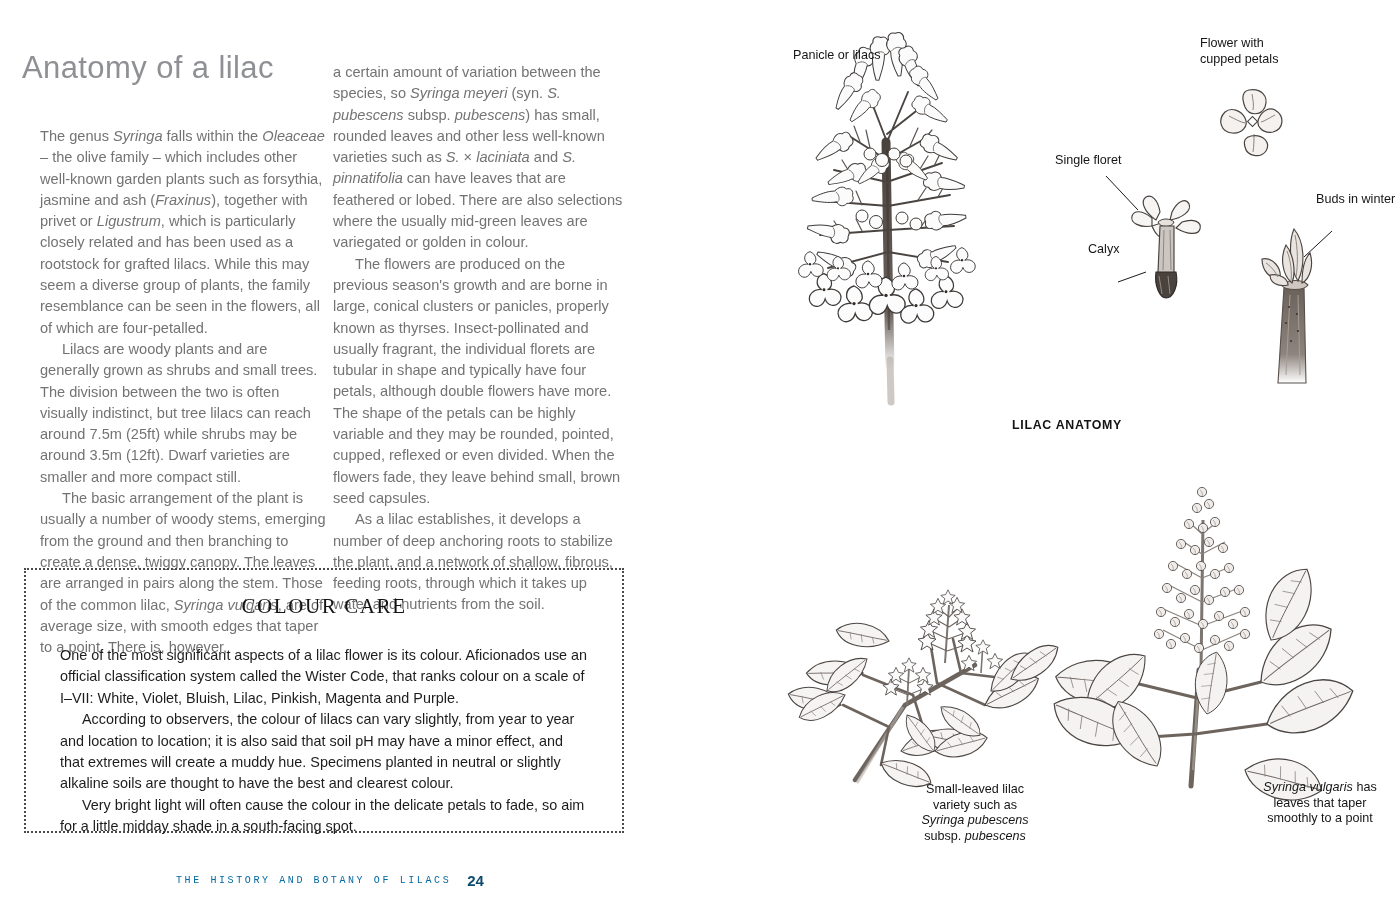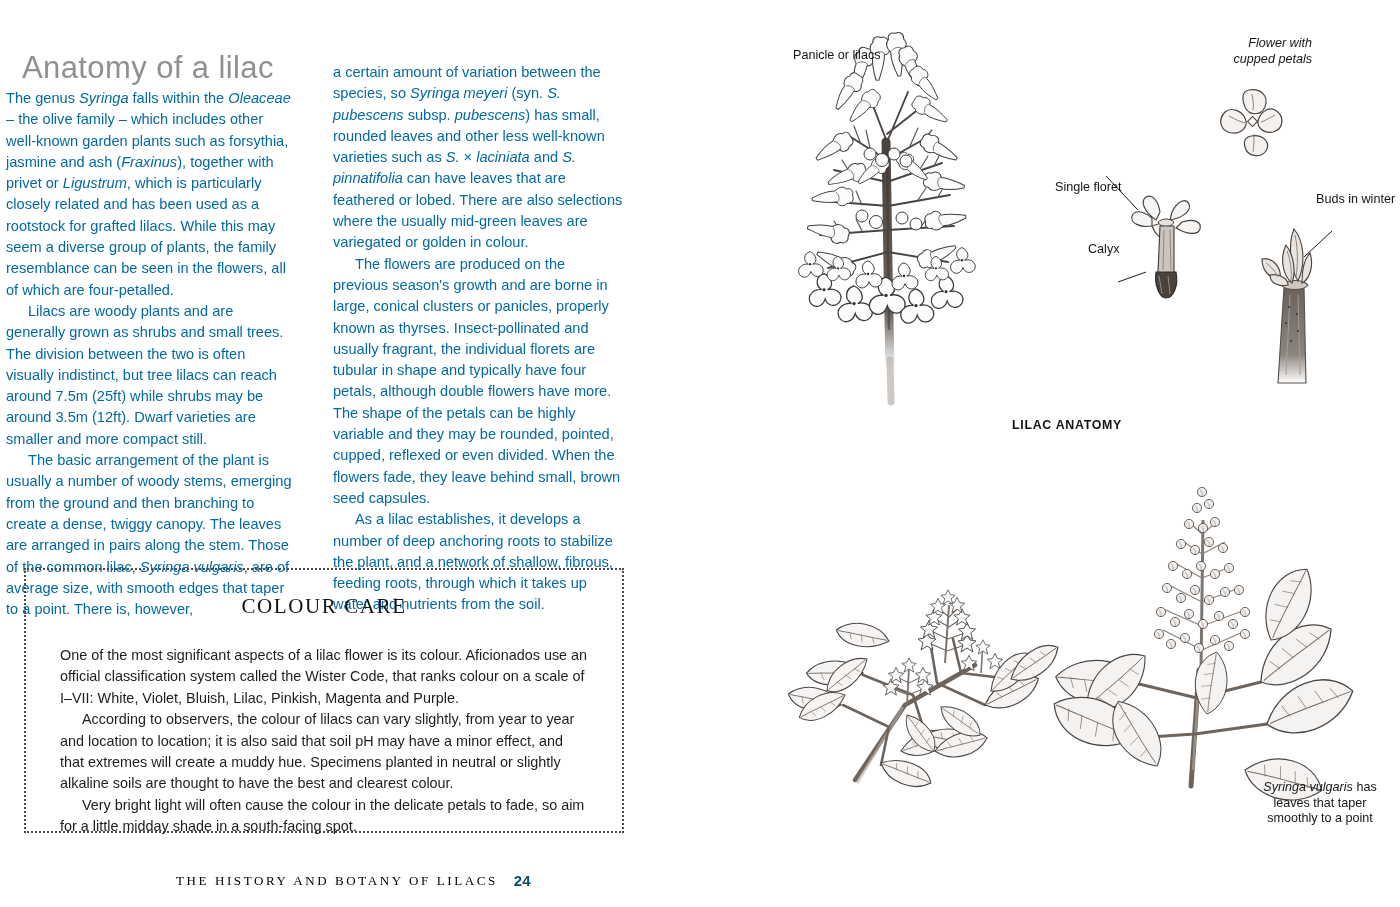--- a/index.html
+++ b/index.html
@@ -110,7 +110,7 @@
     color: #151515;
     white-space: pre-line;
   }
-  .label.center { text-align: right; font-style: italic; }
+  .label.center { text-align: left; }
 
   .plate-caption {
     position: absolute;

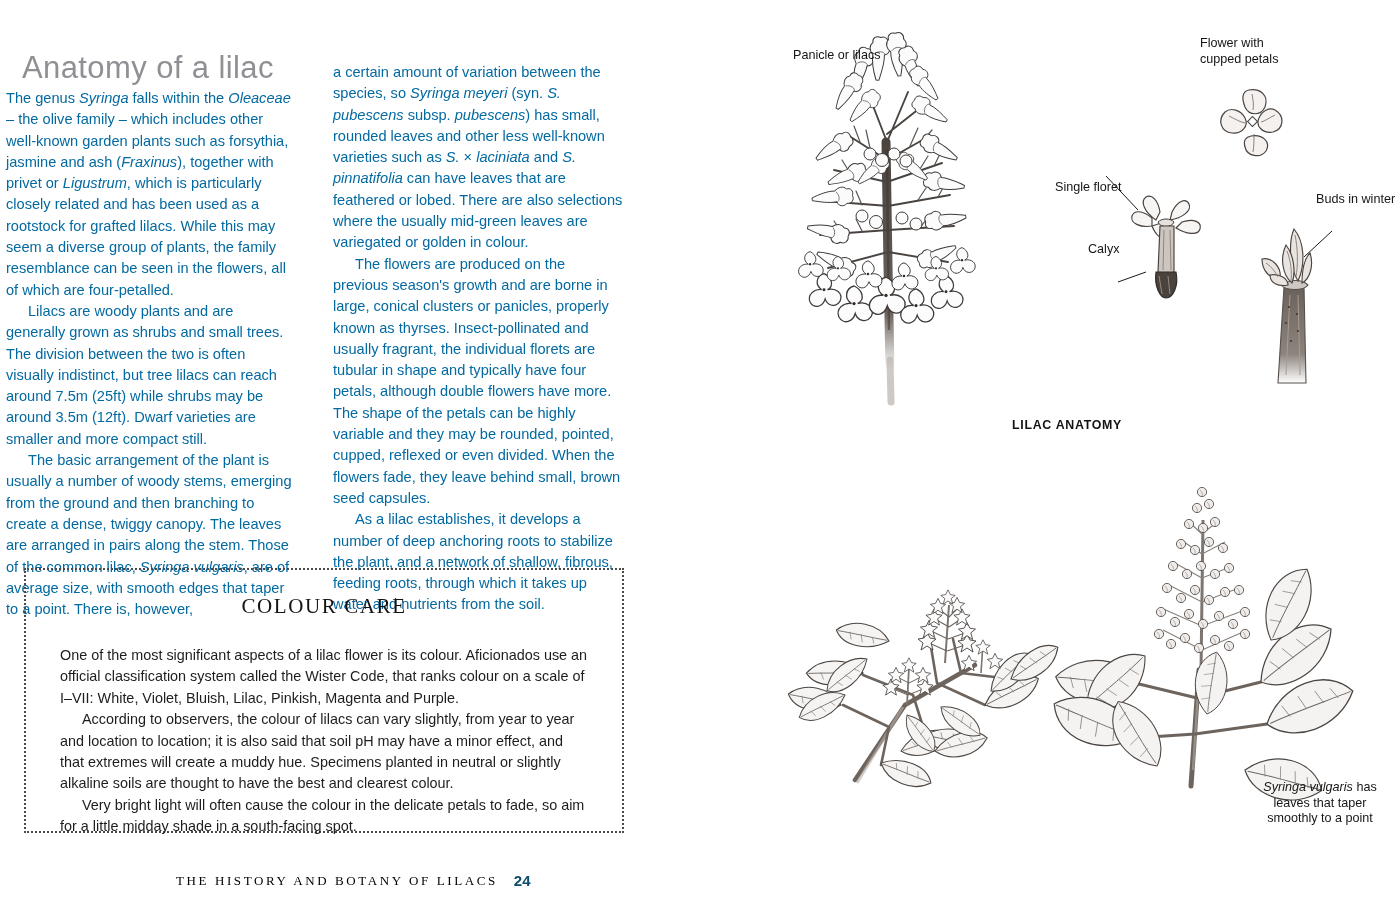--- a/index.html
+++ b/index.html
@@ -42,7 +42,7 @@
     font-size: 14.6px;
     line-height: 21.3px;
     text-align: left;
-    color: #0369a1;
+    color: #737373;
   }
   .col-1 { left: 6px; }
   .col-2 { left: 333px; top: 62px; }

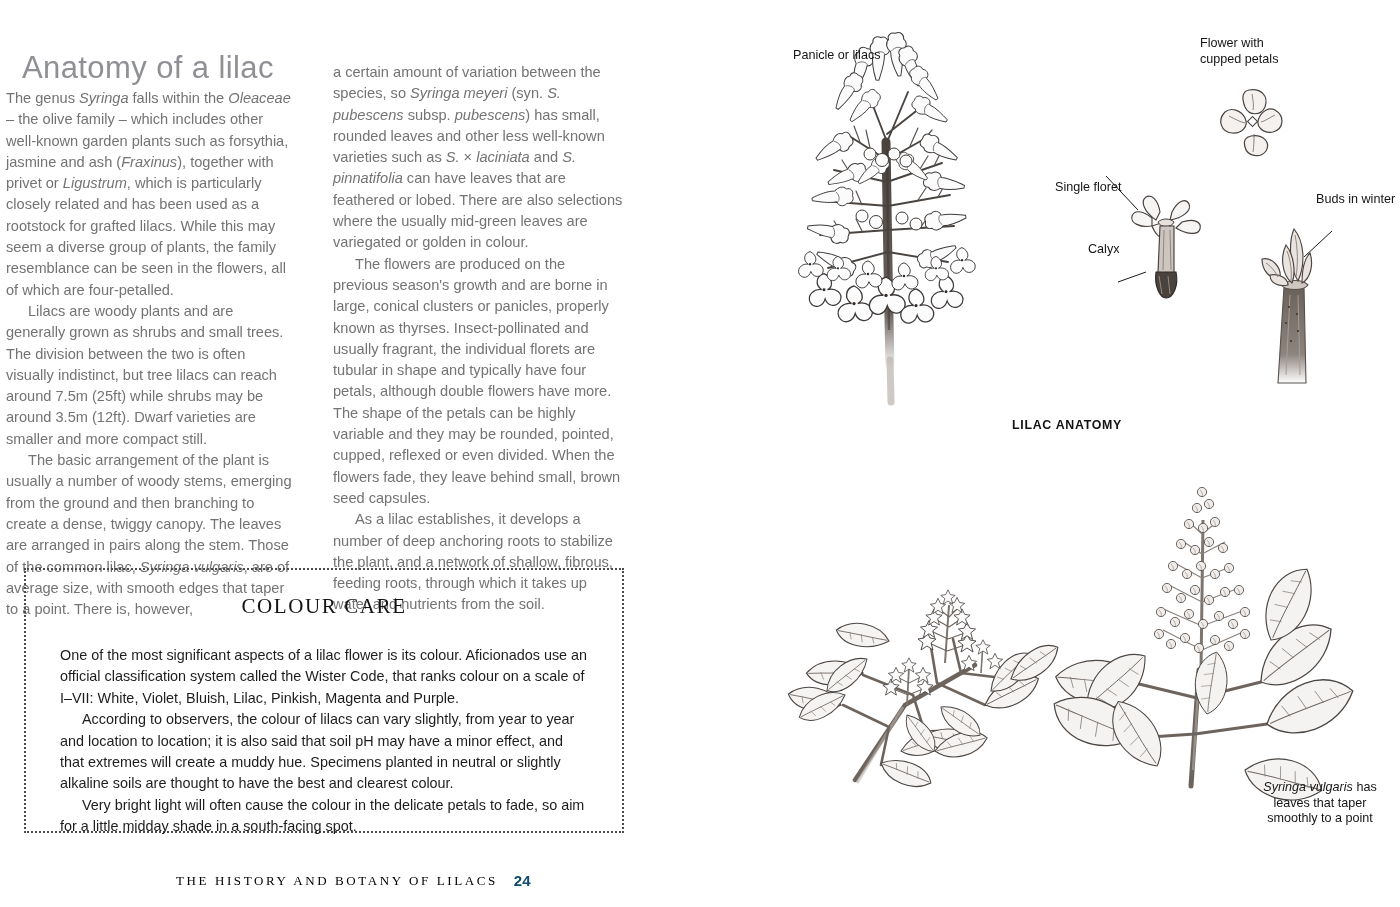--- a/index.html
+++ b/index.html
@@ -44,7 +44,7 @@
     text-align: left;
     color: #737373;
   }
-  .col-1 { left: 6px; }
+  .col-1 { left: 40px; margin-top: 38px; }
   .col-2 { left: 333px; top: 62px; }
 
   .col p { margin: 0; }

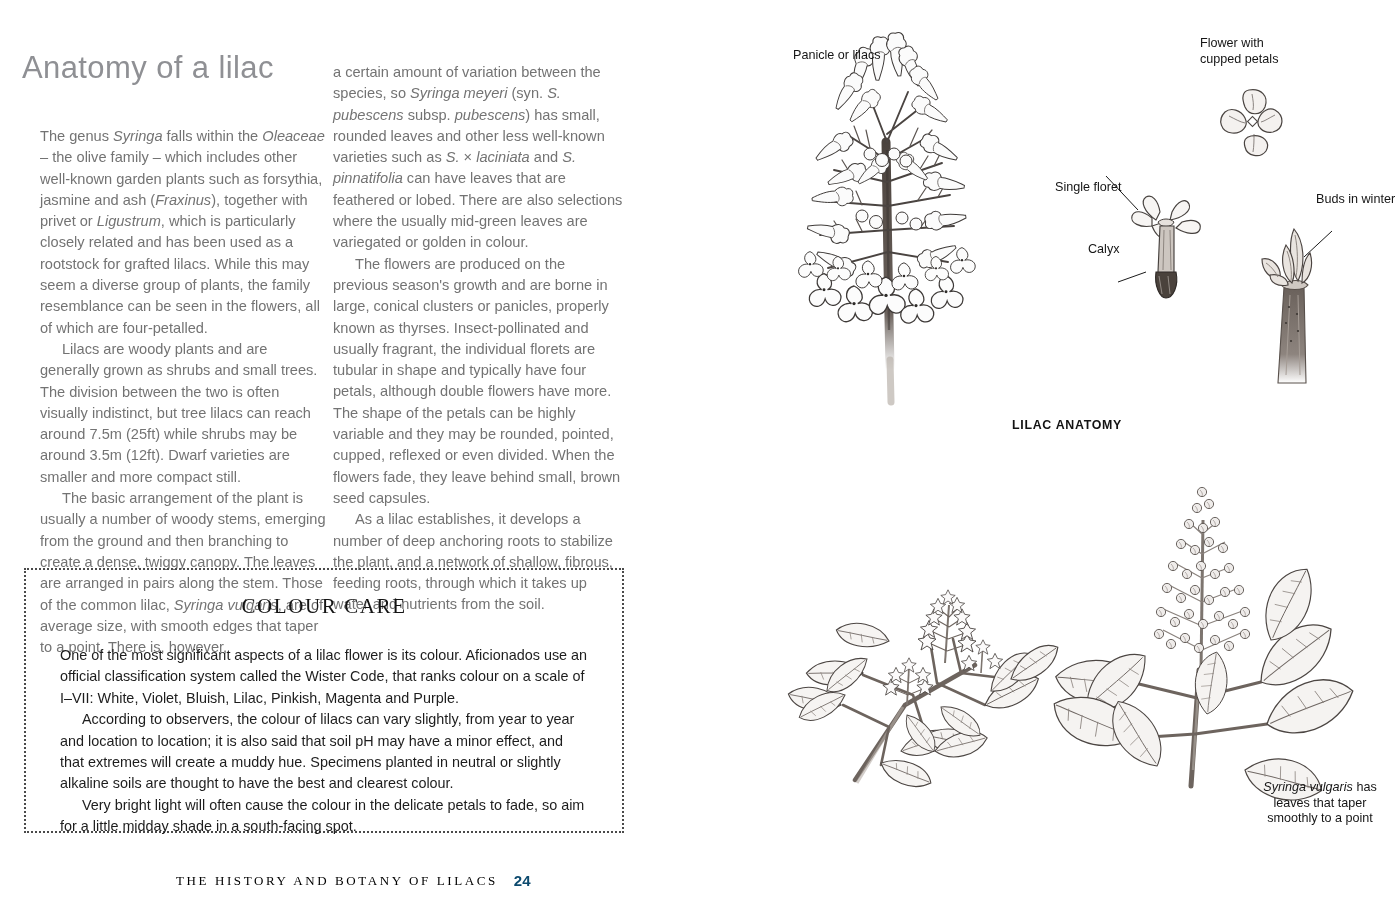--- a/index.html
+++ b/index.html
@@ -315,7 +315,7 @@
       </svg>
     </div>
 
-    <div class="label" style="left:355px; top:153px;margin-top:27px;">Single floret</div>
+    <div class="label" style="left:355px; top:153px;">Single floret</div>
 
     <div class="label" style="left:388px; top:242px;">Calyx</div>
 

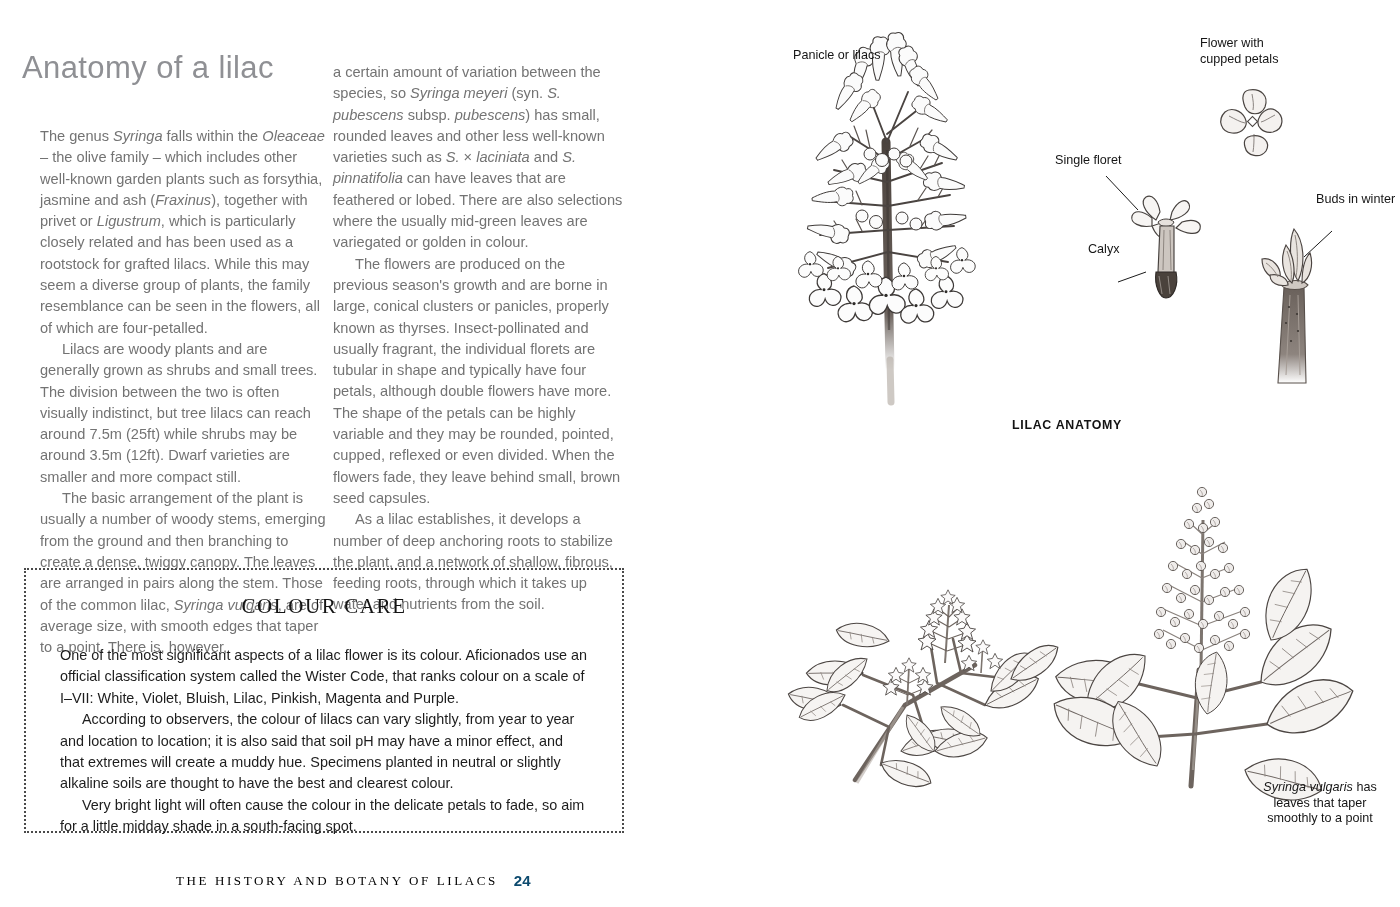--- a/index.html
+++ b/index.html
@@ -442,6 +442,12 @@
       </svg>
     </div>
 
+    <div class="caption-block" style="left:200px; top:782px; width:150px;">
+      <div>Small-leaved lilac</div>
+      <div>variety such as</div>
+      <div><i>Syringa pubescens</i></div>
+      <div><span>subsp. </span><i>pubescens</i></div>
+    </div>
 
     <div class="illus" style="left:395px; top:470px;">
       <svg width="290" height="320" viewBox="0 0 290 320" aria-hidden="true">

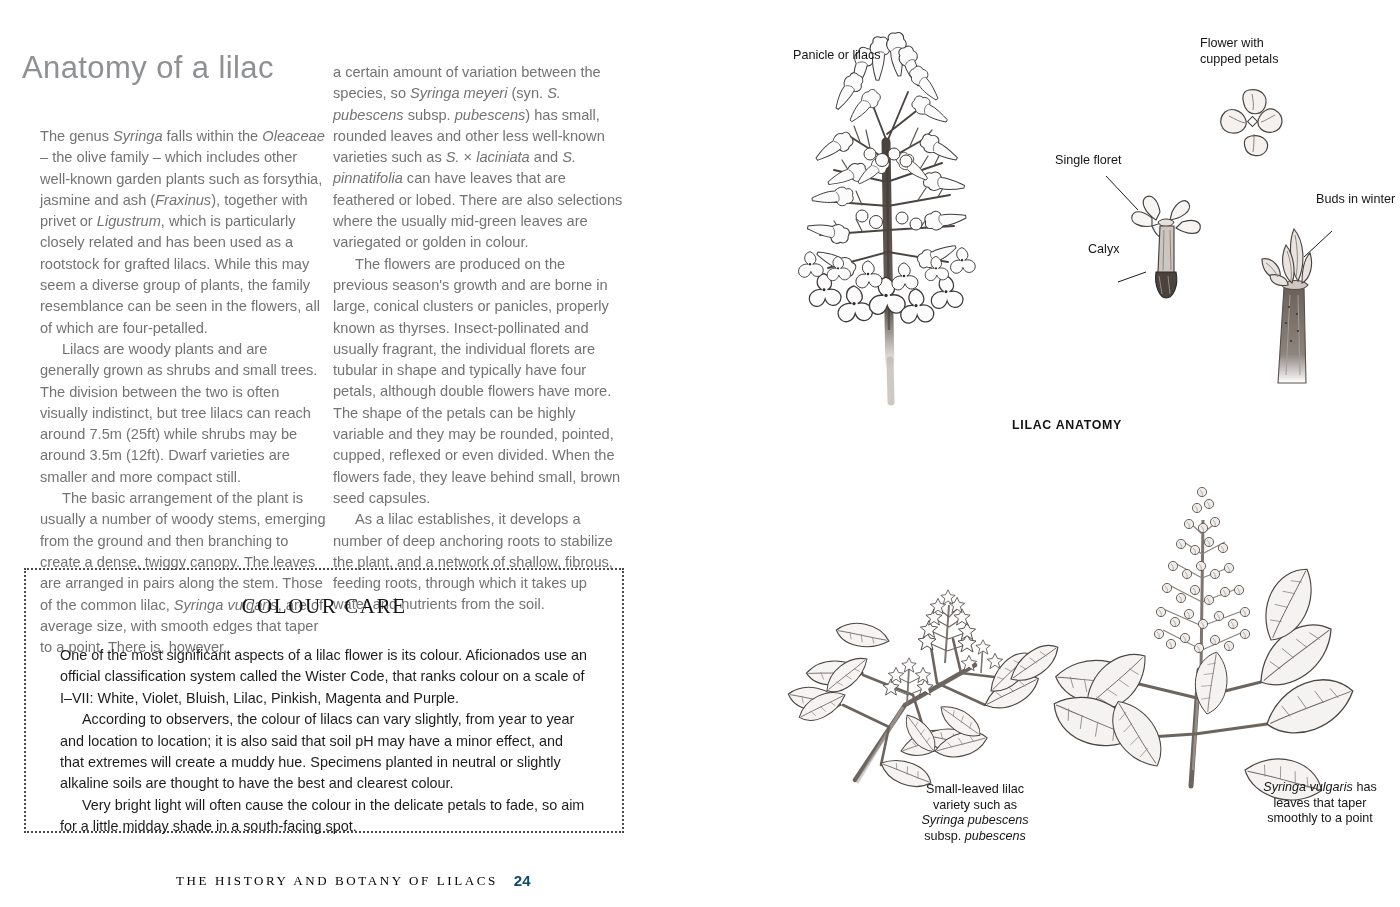--- a/index.html
+++ b/index.html
@@ -87,10 +87,10 @@
   }
   .footer-left  { left: 176px; }
   .running-head {
-    font-family: Liberation Serif, serif;
-    font-size: 13px;
+    font-family: Liberation Mono, monospace;
+    font-size: 10px;
     letter-spacing: 2.6px;
-    color: #000000;
+    color: #0369a1;
     vertical-align: middle;
   }
   .folio {

